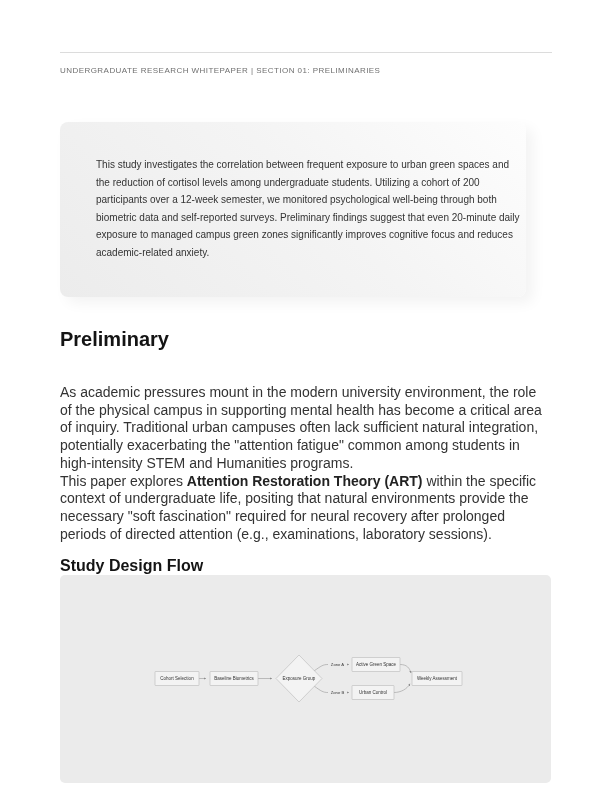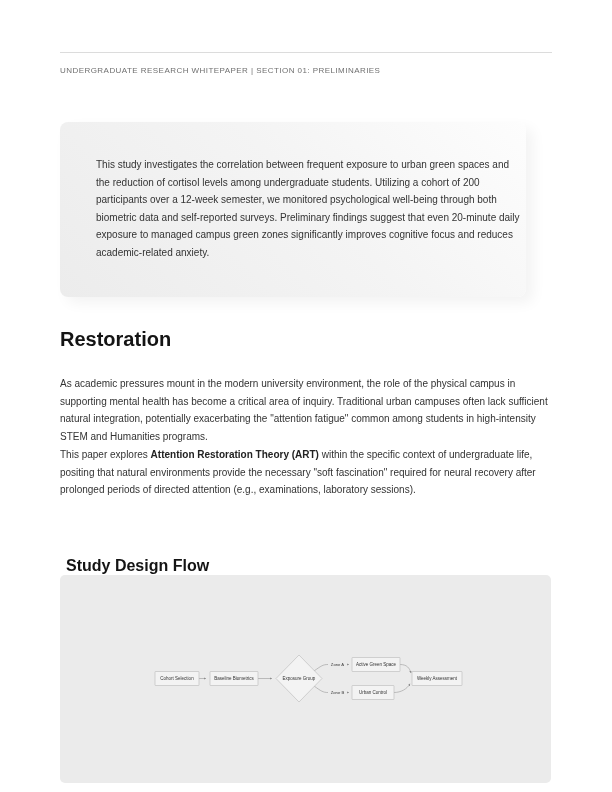--- a/index.html
+++ b/index.html
@@ -74,7 +74,7 @@
   <p class="abstract-body">This study investigates the correlation between frequent exposure to urban green spaces and the reduction of cortisol levels among undergraduate students. Utilizing a cohort of 200 participants over a 12-week semester, we monitored psychological well-being through both biometric data and self-reported surveys. Preliminary findings suggest that even 20-minute daily exposure to managed campus green zones significantly improves cognitive focus and reduces academic-related anxiety.</p>
 </section>
 
-<h1 class="intro-title">Restoration</h1>
+<h1 class="intro-title">Preliminary</h1>
 
 <div class="intro-text">
   <p>As academic pressures mount in the modern university environment, the role of the physical campus in supporting mental health has become a critical area of inquiry. Traditional urban campuses often lack sufficient natural integration, potentially exacerbating the "attention fatigue" common among students in high-intensity STEM and Humanities programs.</p>

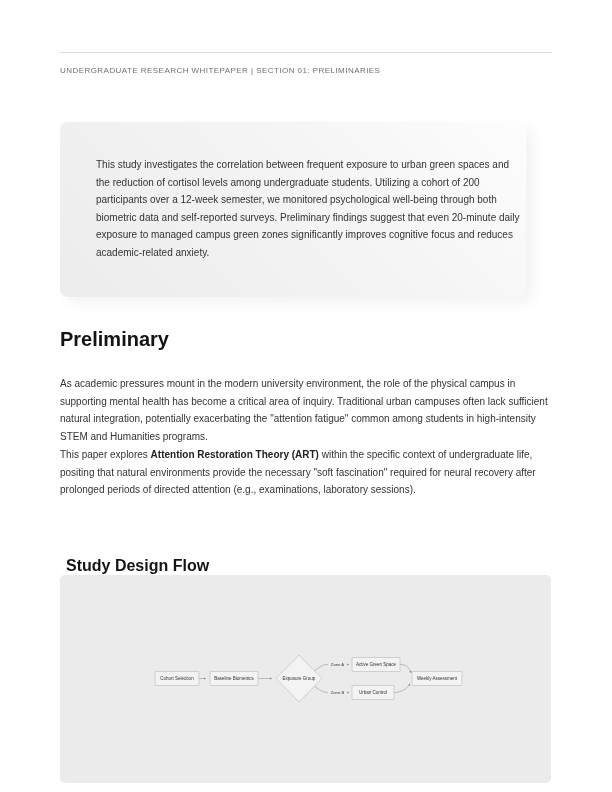--- a/index.html
+++ b/index.html
@@ -41,8 +41,8 @@
     font-size:20px; font-weight:700; color:#141414;
   }
   .intro-text {
-    position:absolute; top:375px; left:60px; width:490px;
-    font-size:10px; line-height:17.7px; color:#333333;
+    position:absolute; top:384px; left:60px; width:490px;
+    font-size:14px; line-height:17.7px; color:#333333;
   }
   .intro-text p { margin:0; }
   .intro-text .b { font-weight:700; color:#222222;margin-top:15px; }

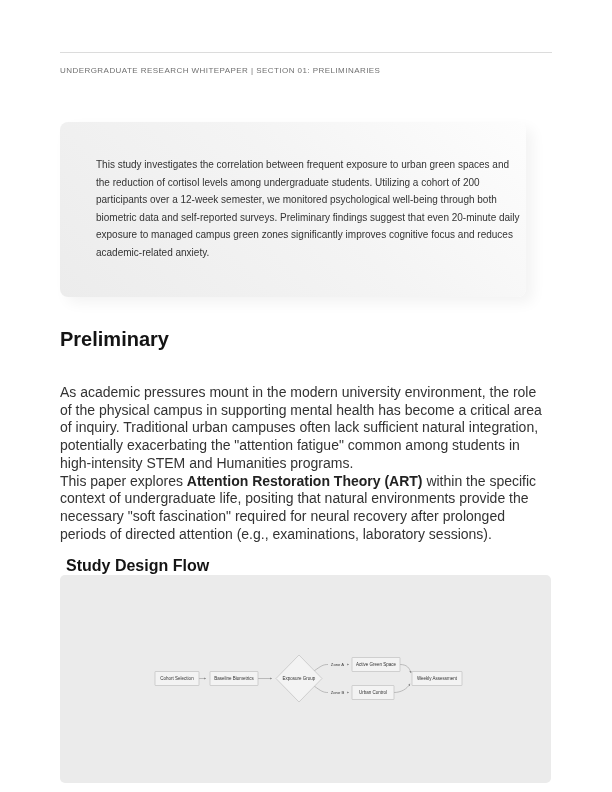--- a/index.html
+++ b/index.html
@@ -47,7 +47,7 @@
   .intro-text p { margin:0; }
   .intro-text .b { font-weight:700; color:#222222;margin-top:15px; }
   .study-title {
-    position:absolute; top:557px; left:66px; margin:0;
+    position:absolute; top:557px; left:60px; margin:0;
     font-size:16px; font-weight:700; color:#141414;
     z-index:1;
   }

